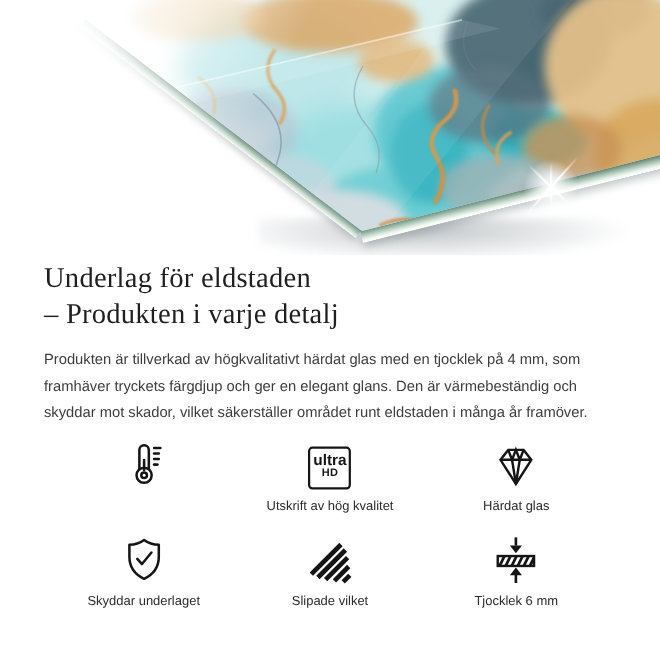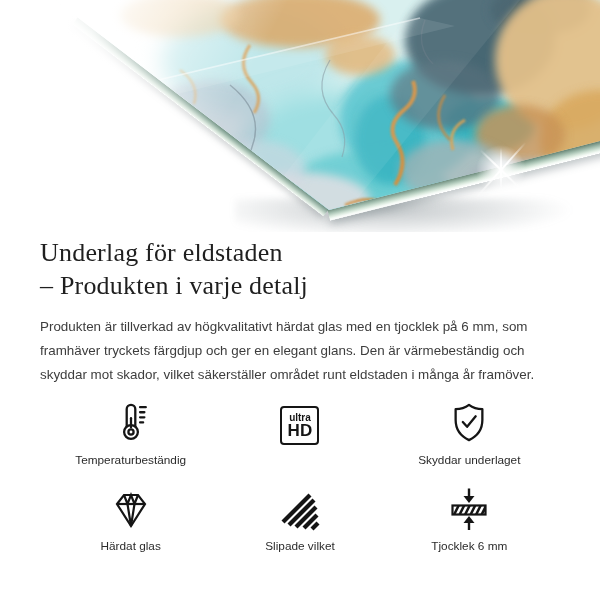--- a/index.html
+++ b/index.html
@@ -154,7 +154,7 @@
       <span>Underlag för eldstaden</span>
       <span>– Produkten i varje detalj</span>
     </h1>
-    <p class="desc">Produkten är tillverkad av högkvalitativt härdat glas med en tjocklek på 6 mm, som framhäver tryckets färgdjup och ger en elegant glans. Den är värmebeständig och skyddar mot skador, vilket säkerställer området runt eldstaden i många år framöver.</p>
+    <p class="desc">Produkten är tillverkad av högkvalitativt härdat glas med en tjocklek på 4 mm, som framhäver tryckets färgdjup och ger en elegant glans. Den är värmebeständig och skyddar mot skador, vilket säkerställer området runt eldstaden i många år framöver.</p>
 
     <div class="features">
 

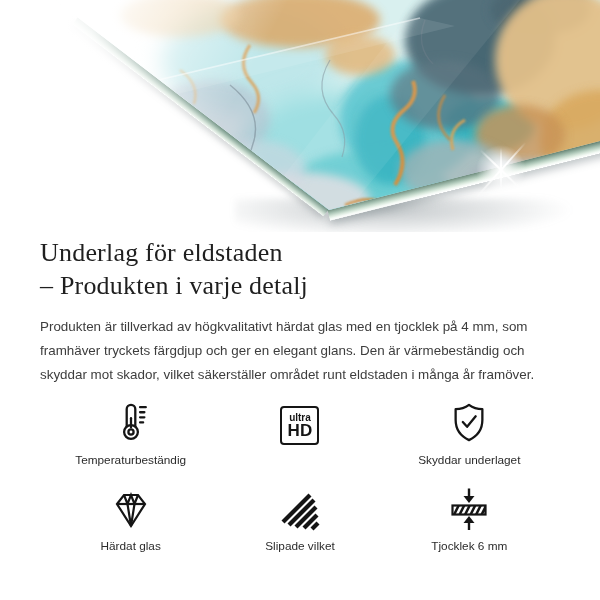--- a/index.html
+++ b/index.html
@@ -78,7 +78,7 @@
     box-sizing:border-box; width:39px; height:39px; border:2.6px solid #151515; border-radius:4px;
     display:flex; flex-direction:column; align-items:center; justify-content:center;
   }
-  .uhd-top { font-size:10px; font-weight:700; color:#151515; line-height:10px; }
+  .uhd-top { font-size:14px; font-weight:700; color:#151515; line-height:10px; }
   .uhd-bottom { font-size:17px; font-weight:700; color:#151515; line-height:15px; letter-spacing:.2px; }
 </style>
 </head>

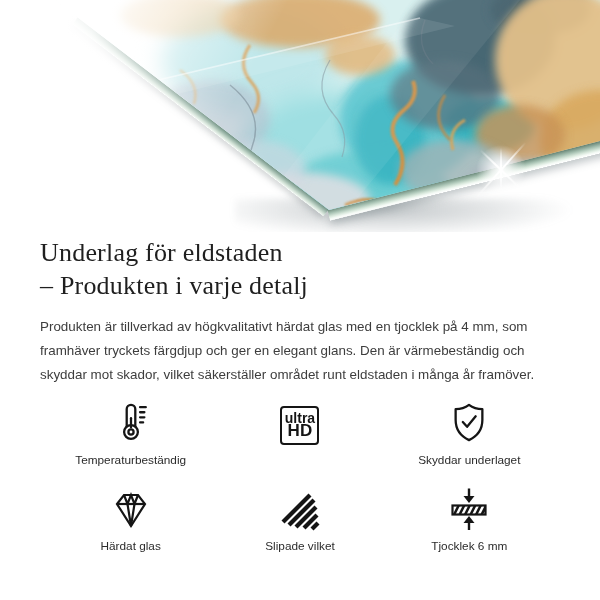--- a/index.html
+++ b/index.html
@@ -79,7 +79,7 @@
     display:flex; flex-direction:column; align-items:center; justify-content:center;
   }
   .uhd-top { font-size:14px; font-weight:700; color:#151515; line-height:10px; }
-  .uhd-bottom { font-size:17px; font-weight:700; color:#151515; line-height:15px; letter-spacing:.2px; }
+  .uhd-bottom { font-size:10px; font-weight:700; color:#151515; line-height:15px; letter-spacing:.2px; }
 </style>
 </head>
 <body>

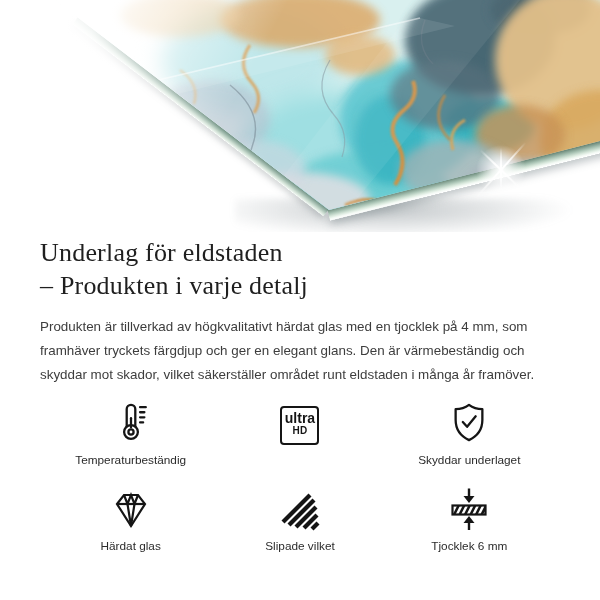--- a/index.html
+++ b/index.html
@@ -173,7 +173,6 @@
             </g>
           </svg>
         </div>
-        <div class="label">Temperaturbeständig</div>
       </div>
 
       <div class="feature">

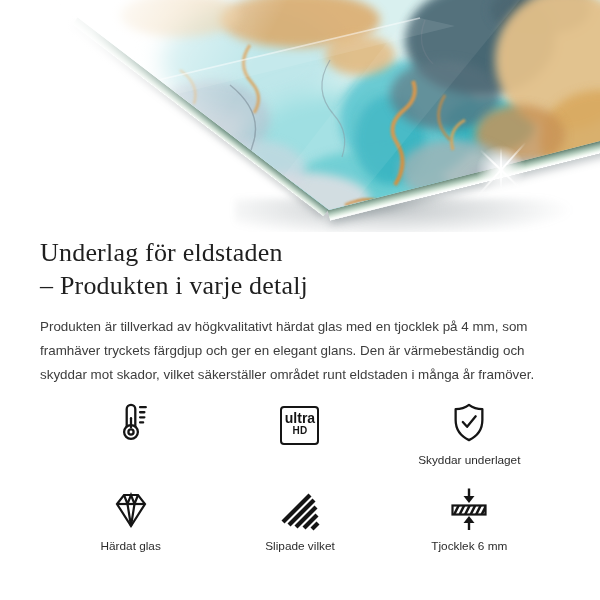--- a/index.html
+++ b/index.html
@@ -182,6 +182,7 @@
             <span class="uhd-bottom">HD</span>
           </div>
         </div>
+        <div class="label">Utskrift av hög kvalitet</div>
       </div>
 
       <div class="feature">

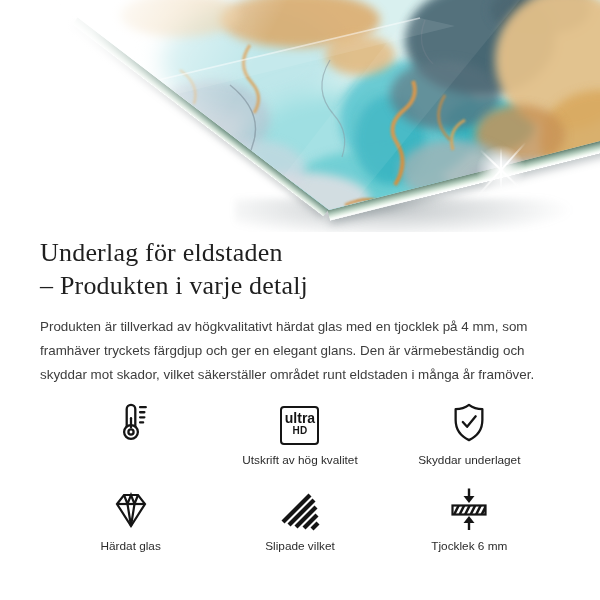--- a/index.html
+++ b/index.html
@@ -187,18 +187,6 @@
 
       <div class="feature">
         <div class="icon-wrap">
-          <svg width="42" height="45" viewBox="0 0 44 46">
-            <g fill="none" stroke="#151515" stroke-width="2.4" stroke-linejoin="round" stroke-linecap="round">
-              <path d="M22 4.5 C18 7.5 12.5 9 8 9 v11.5 c0 10 5.5 17 14 21 c8.5 -4 14 -11 14 -21 V9 c-4.5 0 -10 -1.5 -14 -4.5 Z"></path>
-              <path d="M15.5 22.5 l4.5 5 l9 -11"></path>
-            </g>
-          </svg>
-        </div>
-        <div class="label">Skyddar underlaget</div>
-      </div>
-
-      <div class="feature">
-        <div class="icon-wrap">
           <svg width="46" height="42" viewBox="0 0 46 42">
             <g fill="none" stroke="#151515" stroke-width="2.2" stroke-linejoin="miter">
               <path d="M9 15 L16 6 H30 L37 15 L23 37 Z"></path>
@@ -209,6 +197,18 @@
           </svg>
         </div>
         <div class="label">Härdat glas</div>
+      </div>
+
+      <div class="feature">
+        <div class="icon-wrap">
+          <svg width="42" height="45" viewBox="0 0 44 46">
+            <g fill="none" stroke="#151515" stroke-width="2.4" stroke-linejoin="round" stroke-linecap="round">
+              <path d="M22 4.5 C18 7.5 12.5 9 8 9 v11.5 c0 10 5.5 17 14 21 c8.5 -4 14 -11 14 -21 V9 c-4.5 0 -10 -1.5 -14 -4.5 Z"></path>
+              <path d="M15.5 22.5 l4.5 5 l9 -11"></path>
+            </g>
+          </svg>
+        </div>
+        <div class="label">Skyddar underlaget</div>
       </div>
 
       <div class="feature">

